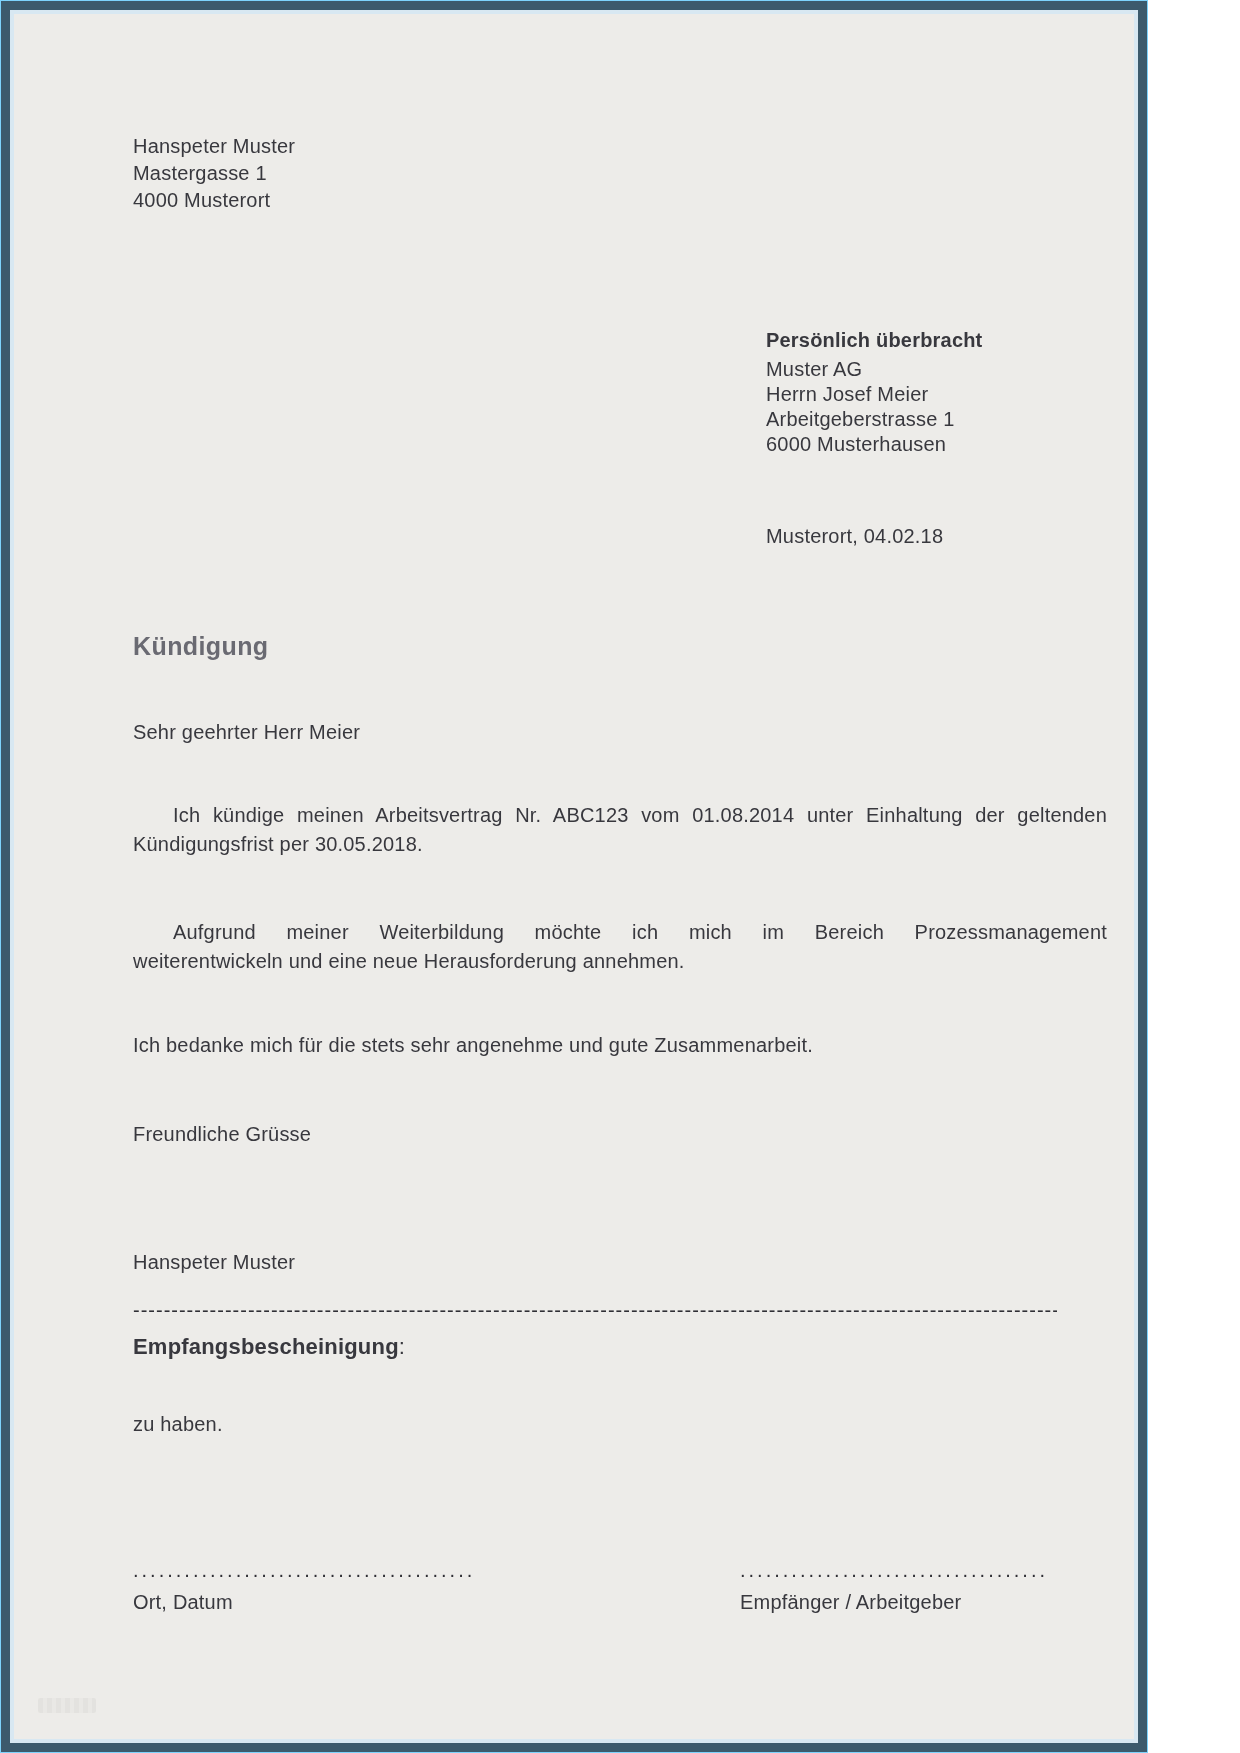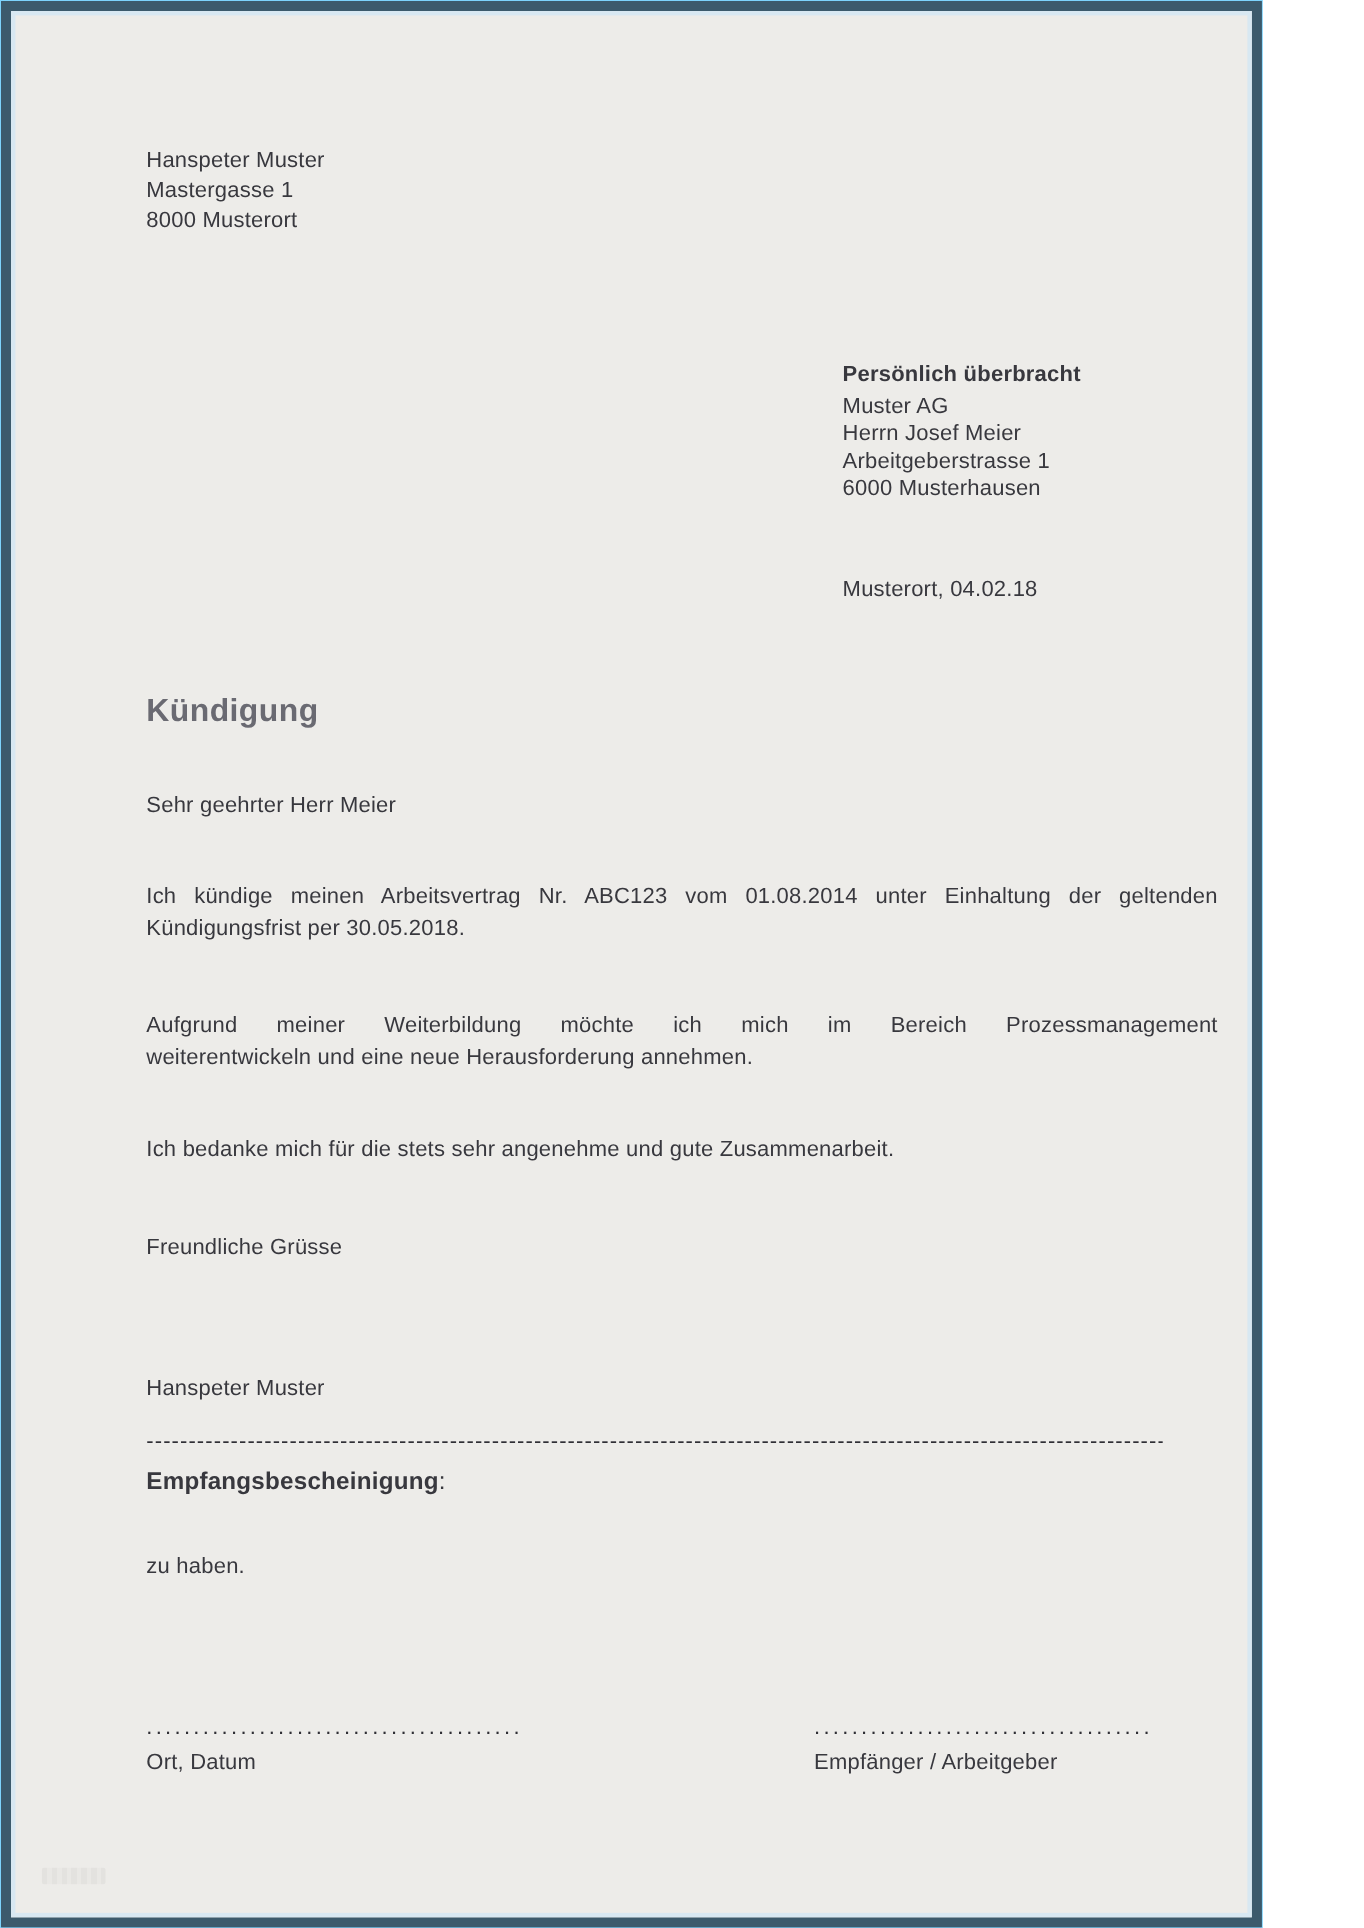--- a/index.html
+++ b/index.html
@@ -121,7 +121,7 @@
     <div class="abs sender">
       <div>Hanspeter Muster</div>
       <div>Mastergasse 1</div>
-      <div>8000 Musterort</div>
+      <div>4000 Musterort</div>
     </div>
 
     <div class="abs delivery-note">Persönlich überbracht</div>

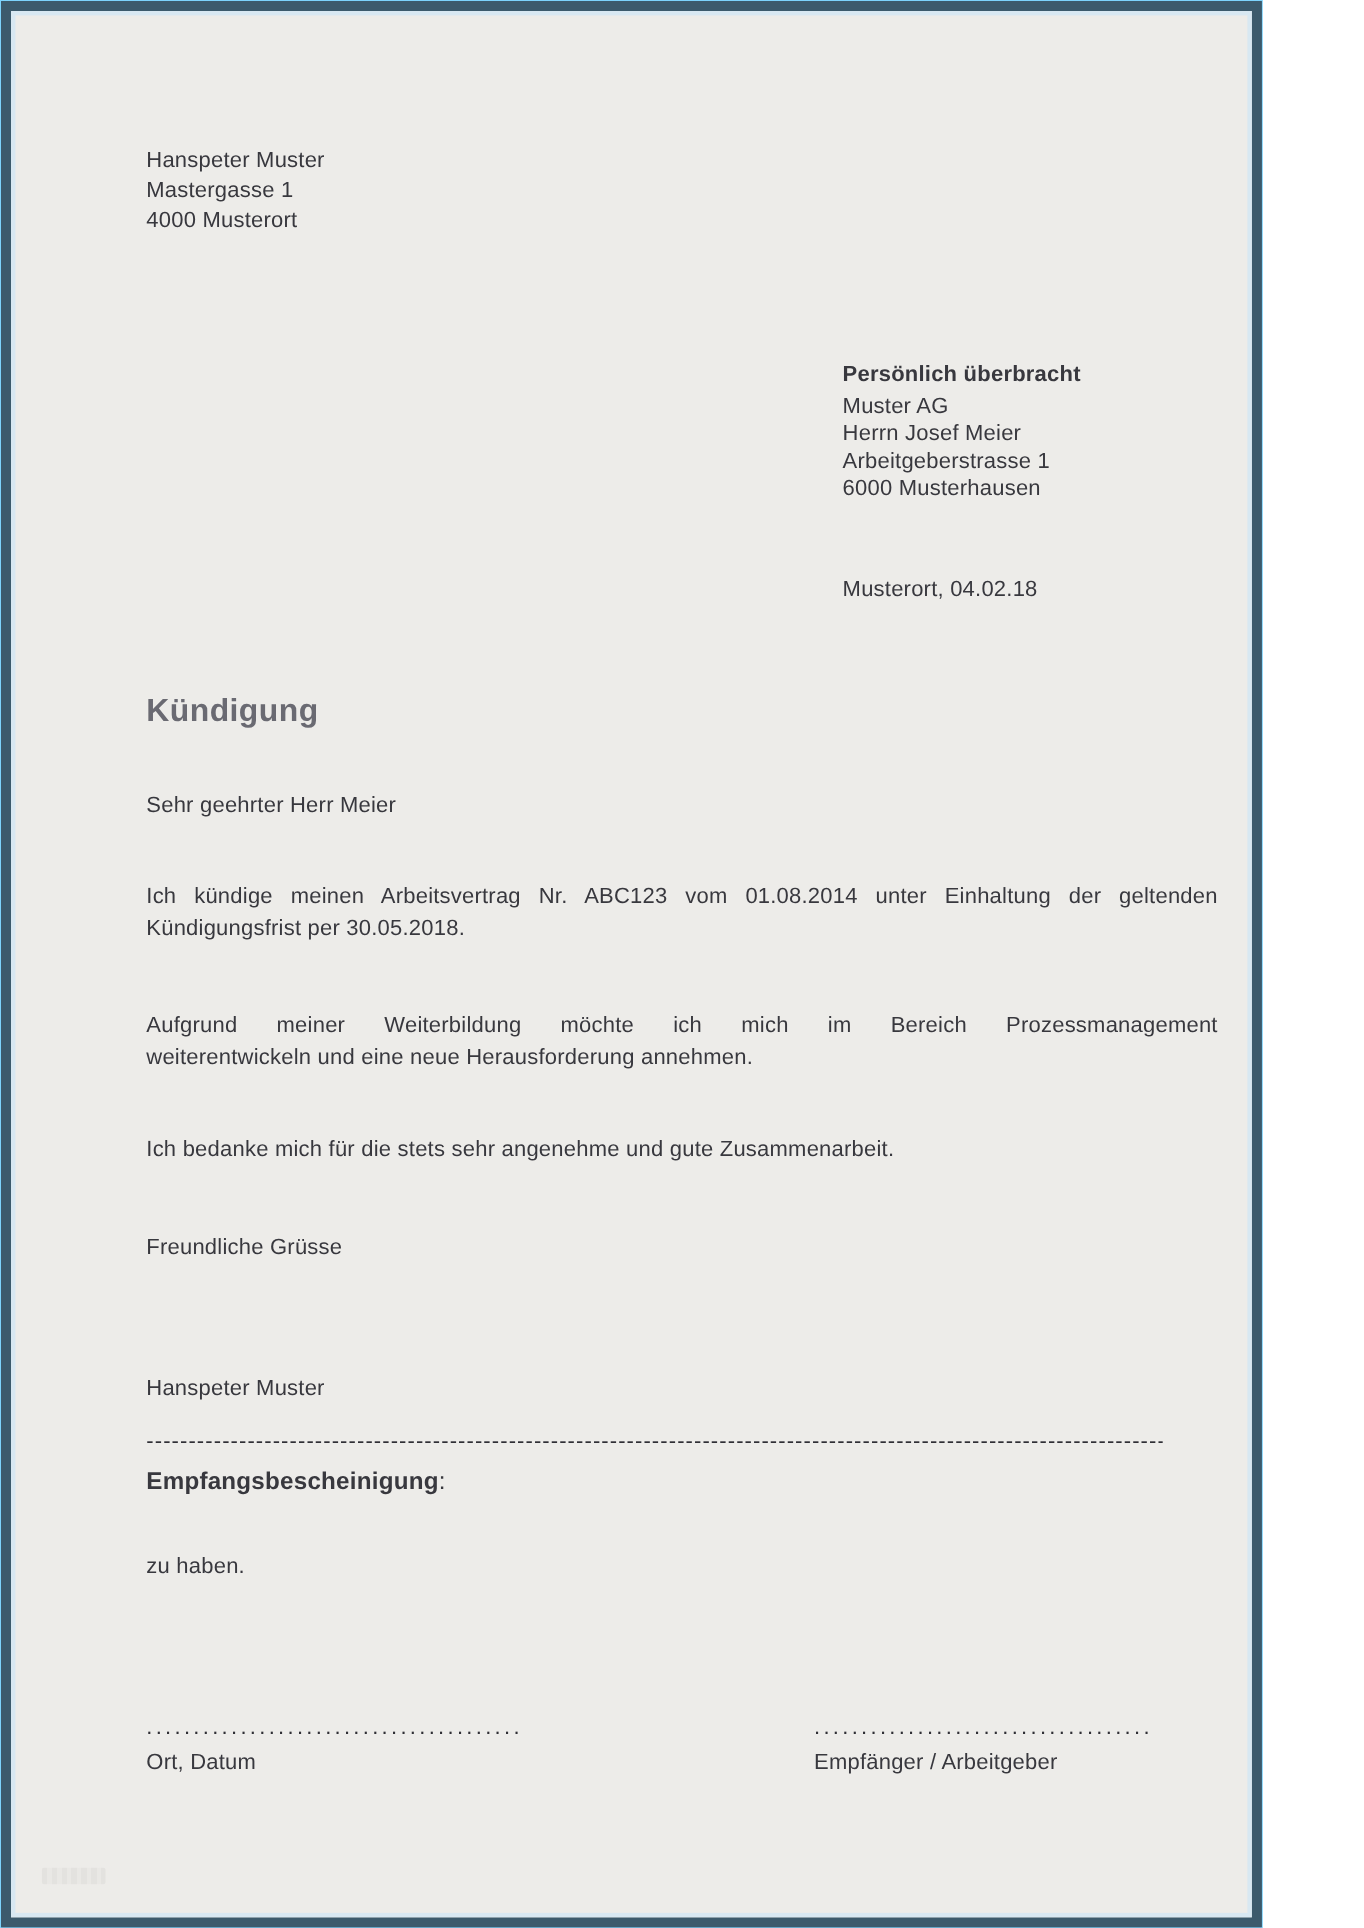--- a/index.html
+++ b/index.html
@@ -47,7 +47,7 @@
 
   .subject {
     top: 629px;
-    font-size: 29px;
+    font-size: 25px;
     line-height: 34px;
     font-weight: 700;
     color: #6a6a72;

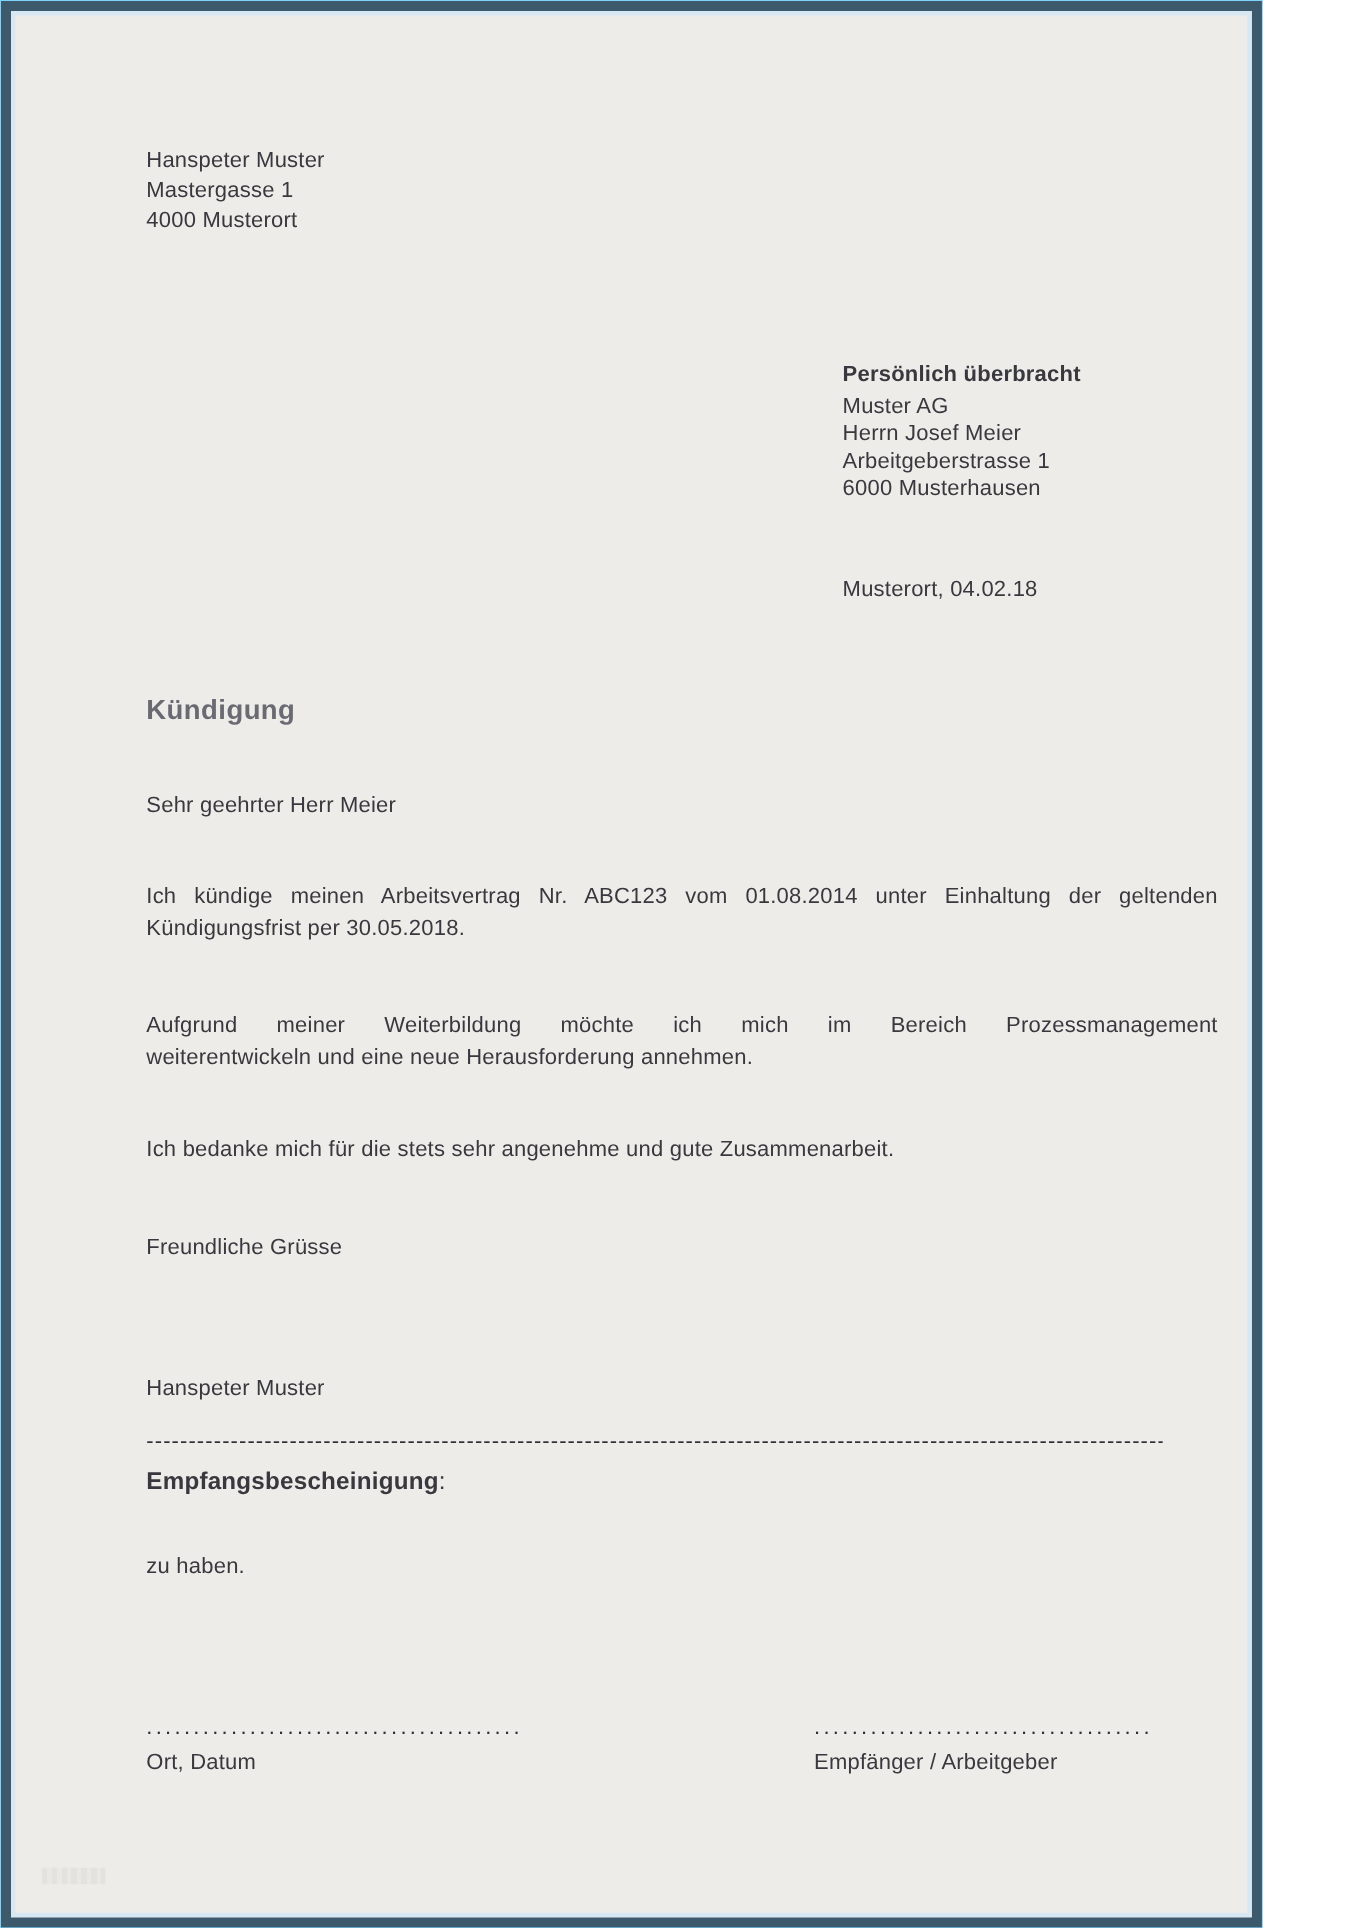--- a/index.html
+++ b/index.html
@@ -64,6 +64,7 @@
   .jline {
     text-align: justify;
     text-align-last: justify;
+    margin-left: 40px;
   }
 
   .closing        { top: 1120px; }

